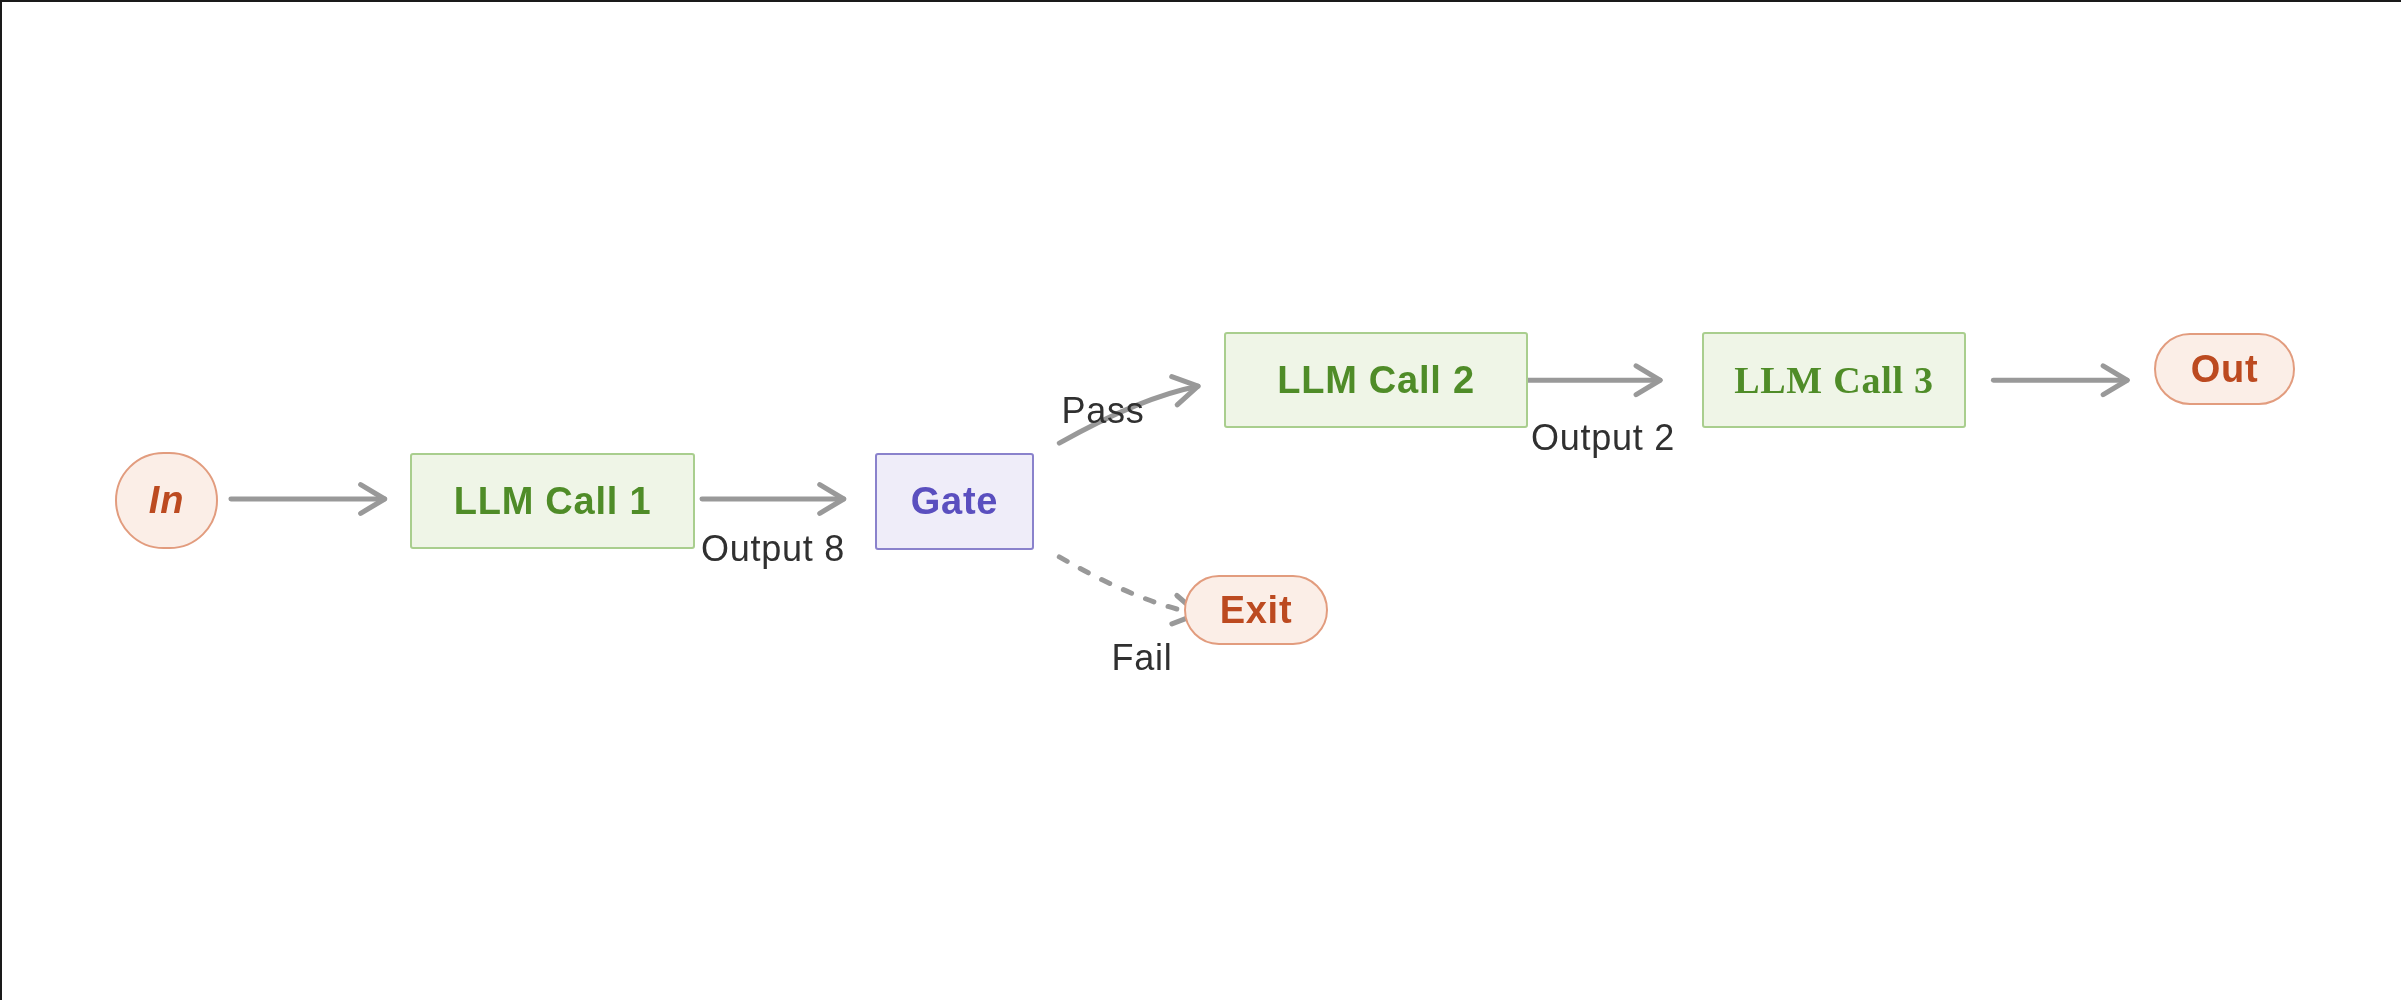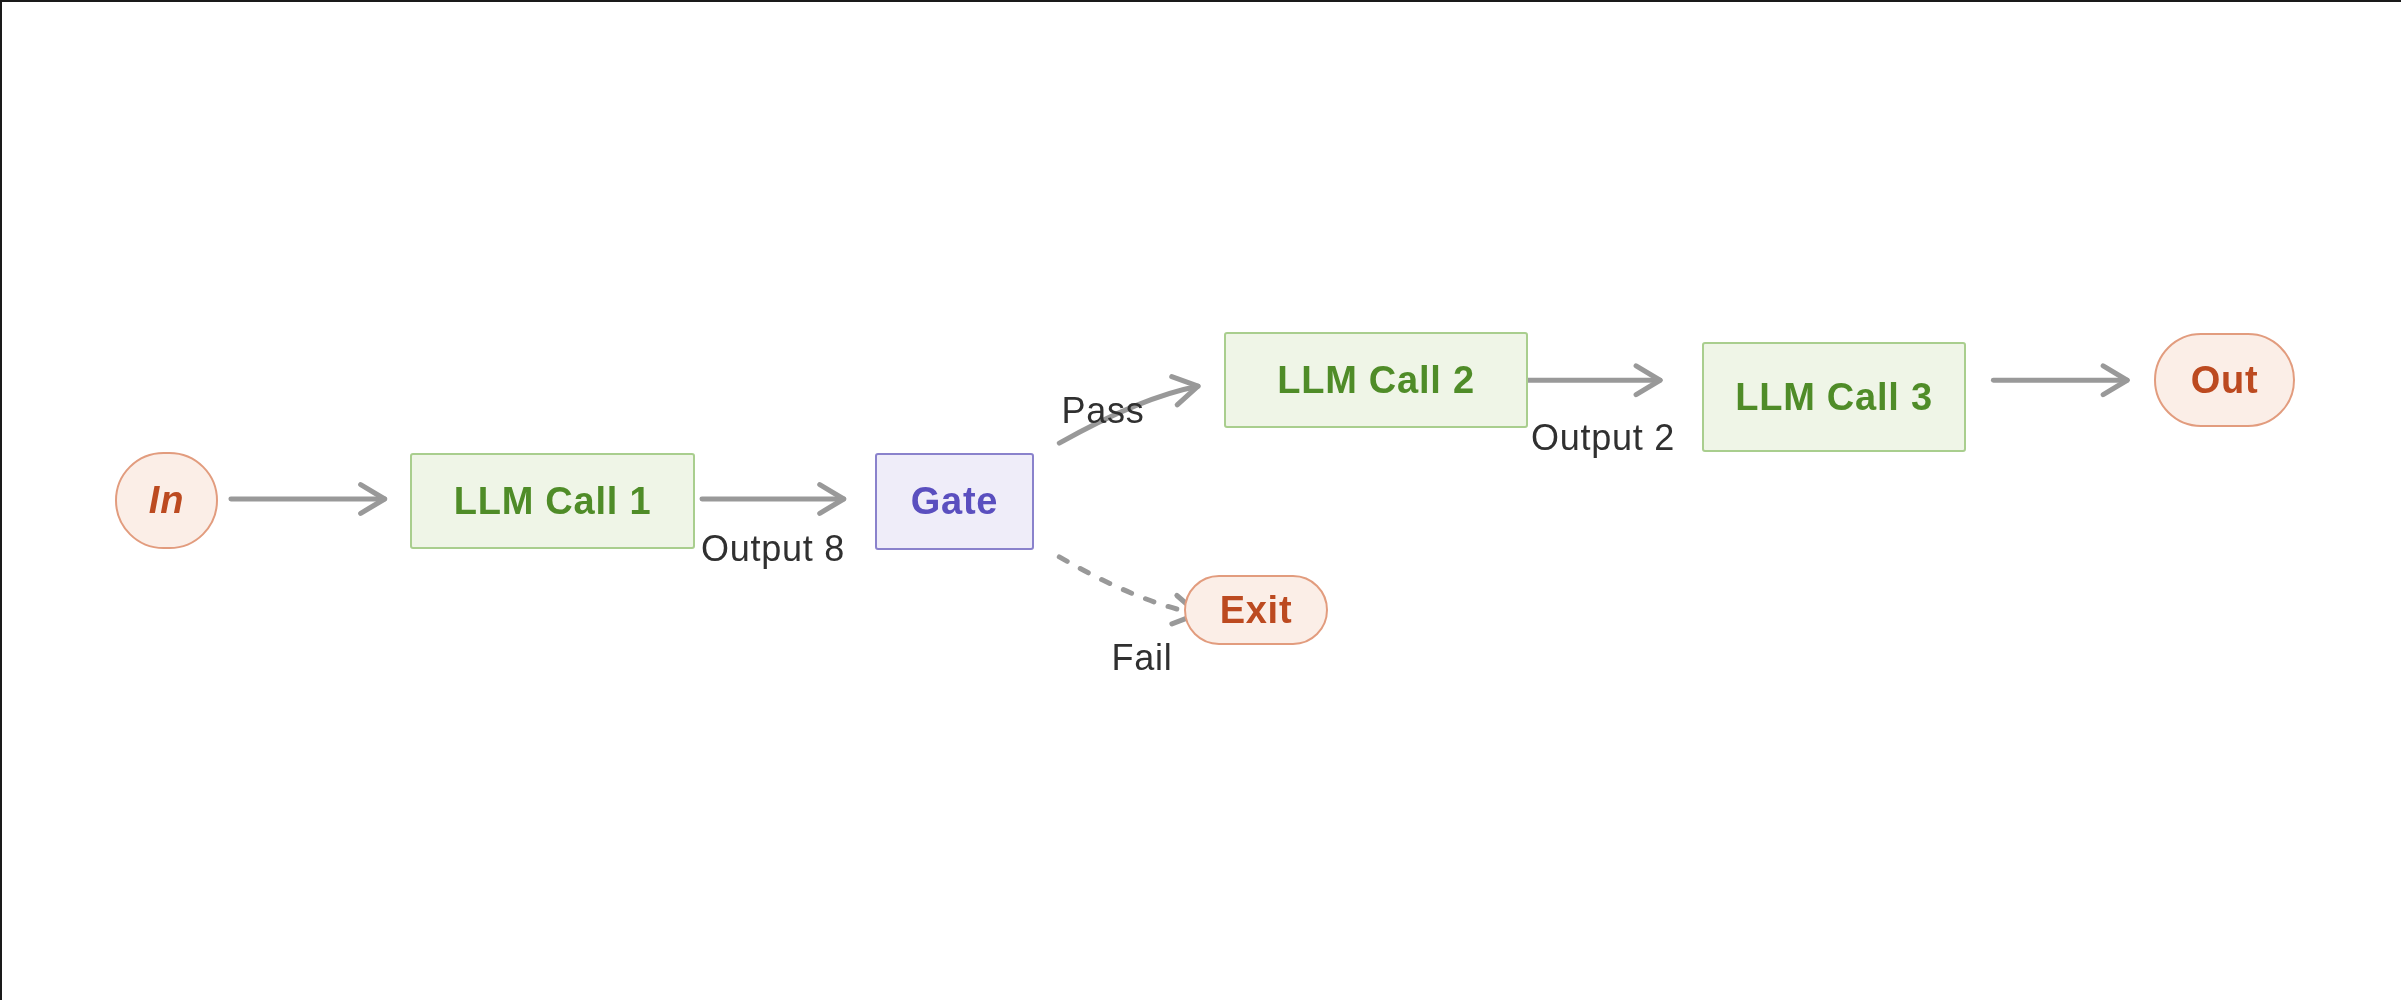--- a/index.html
+++ b/index.html
@@ -88,7 +88,7 @@
   <div class="node rect green" style="left: 1222px; top: 330px; width: 304px; height: 96px;">
     <span>LLM Call 2</span>
   </div>
-  <div class="node rect green" style="left: 1700px; top: 340px; width: 264px; height: 110px;">
+  <div class="node rect green" style="left: 1700px; top: 330px; width: 264px; height: 96px; font-family: Liberation Serif, serif;">
     <span>LLM Call 3</span>
   </div>
   <div class="node stadium salmon" style="left: 2152px; top: 331px; width: 141px; height: 94px;">

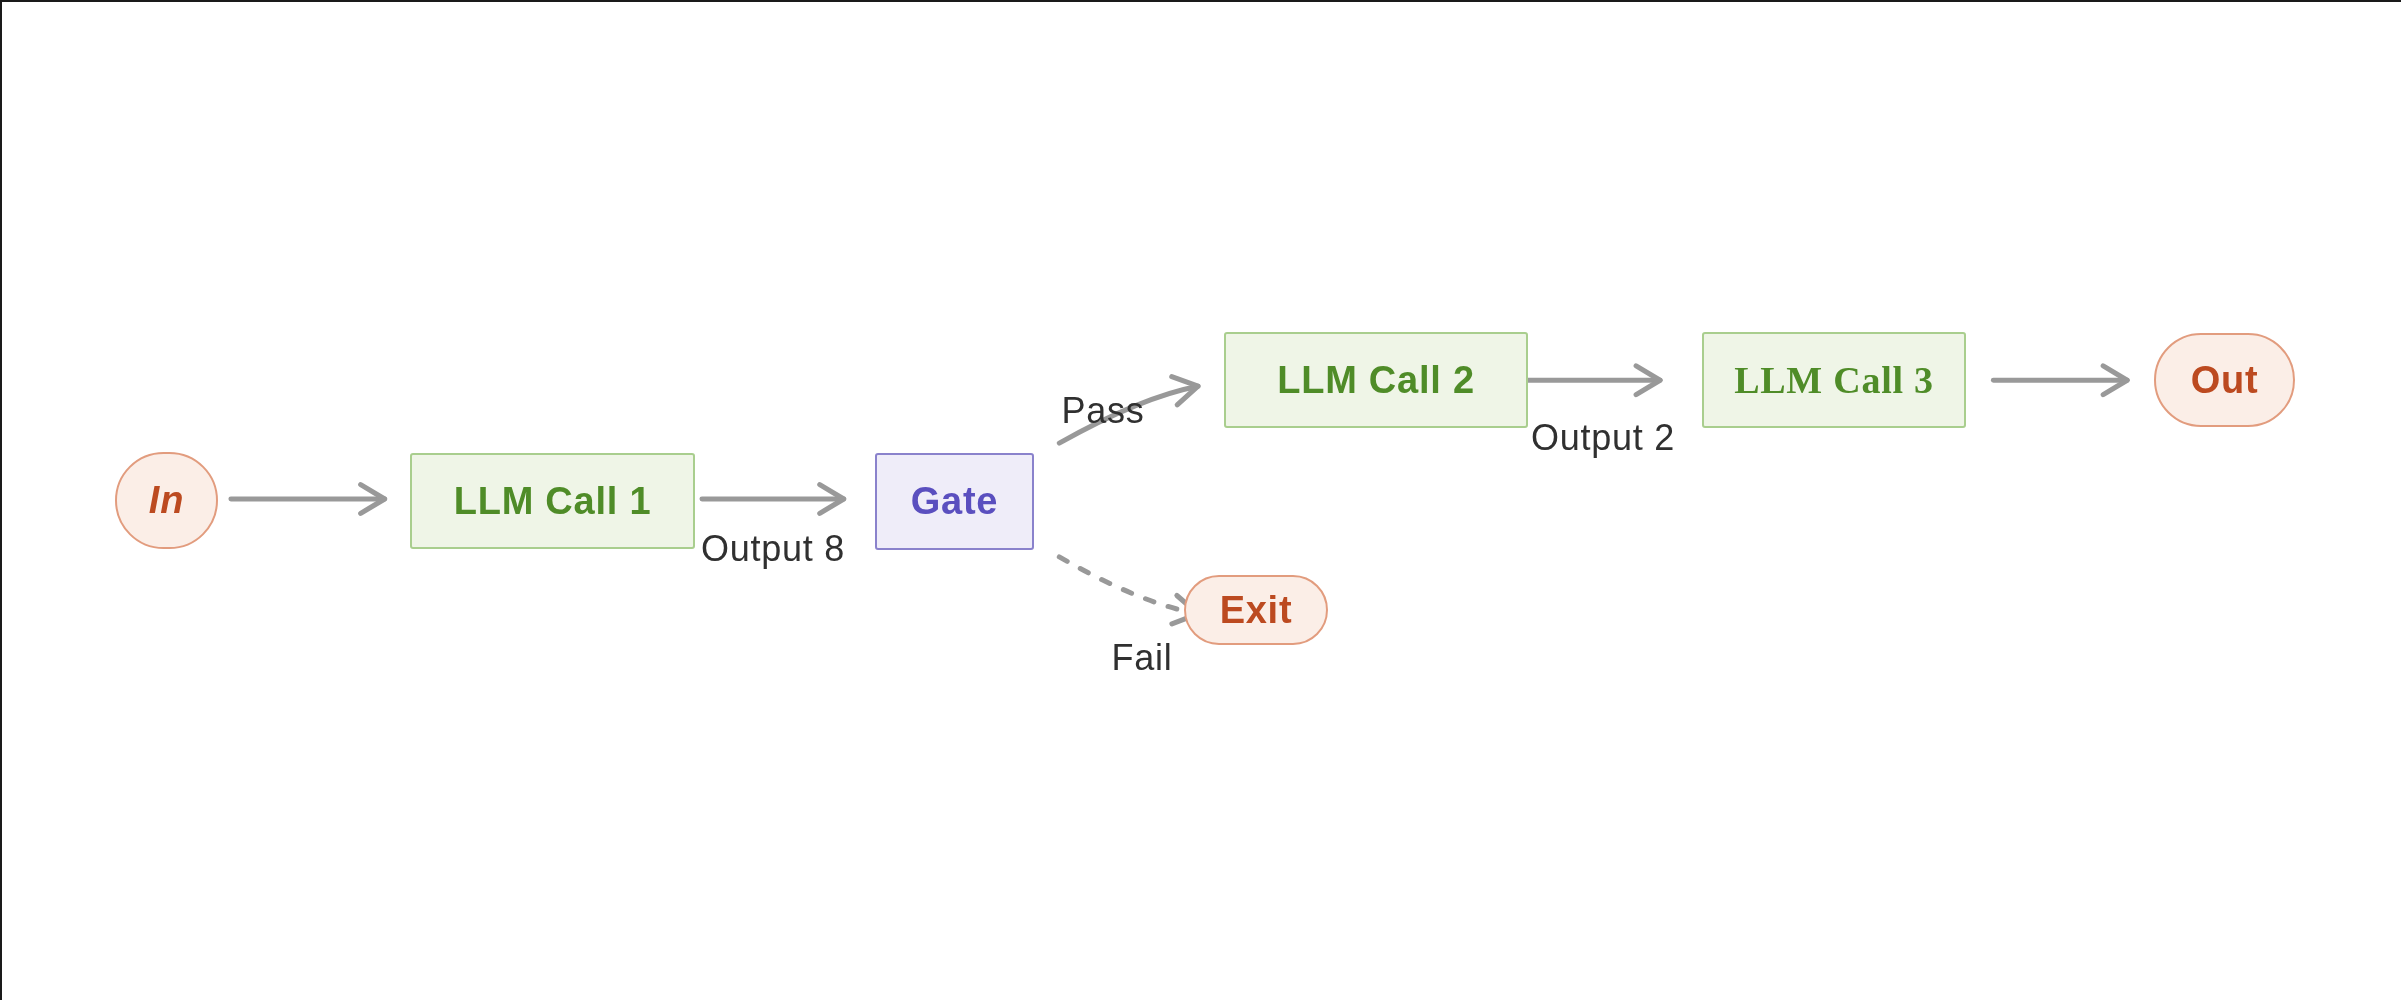--- a/index.html
+++ b/index.html
@@ -91,7 +91,7 @@
   <div class="node rect green" style="left: 1700px; top: 330px; width: 264px; height: 96px; font-family: Liberation Serif, serif;">
     <span>LLM Call 3</span>
   </div>
-  <div class="node stadium salmon" style="left: 2152px; top: 331px; width: 141px; height: 94px;">
+  <div class="node stadium salmon" style="left: 2152px; top: 331px; width: 141px; height: 72px;">
     <span>Out</span>
   </div>
   <div class="node stadium salmon" style="left: 1182px; top: 573px; width: 144px; height: 70px;">

